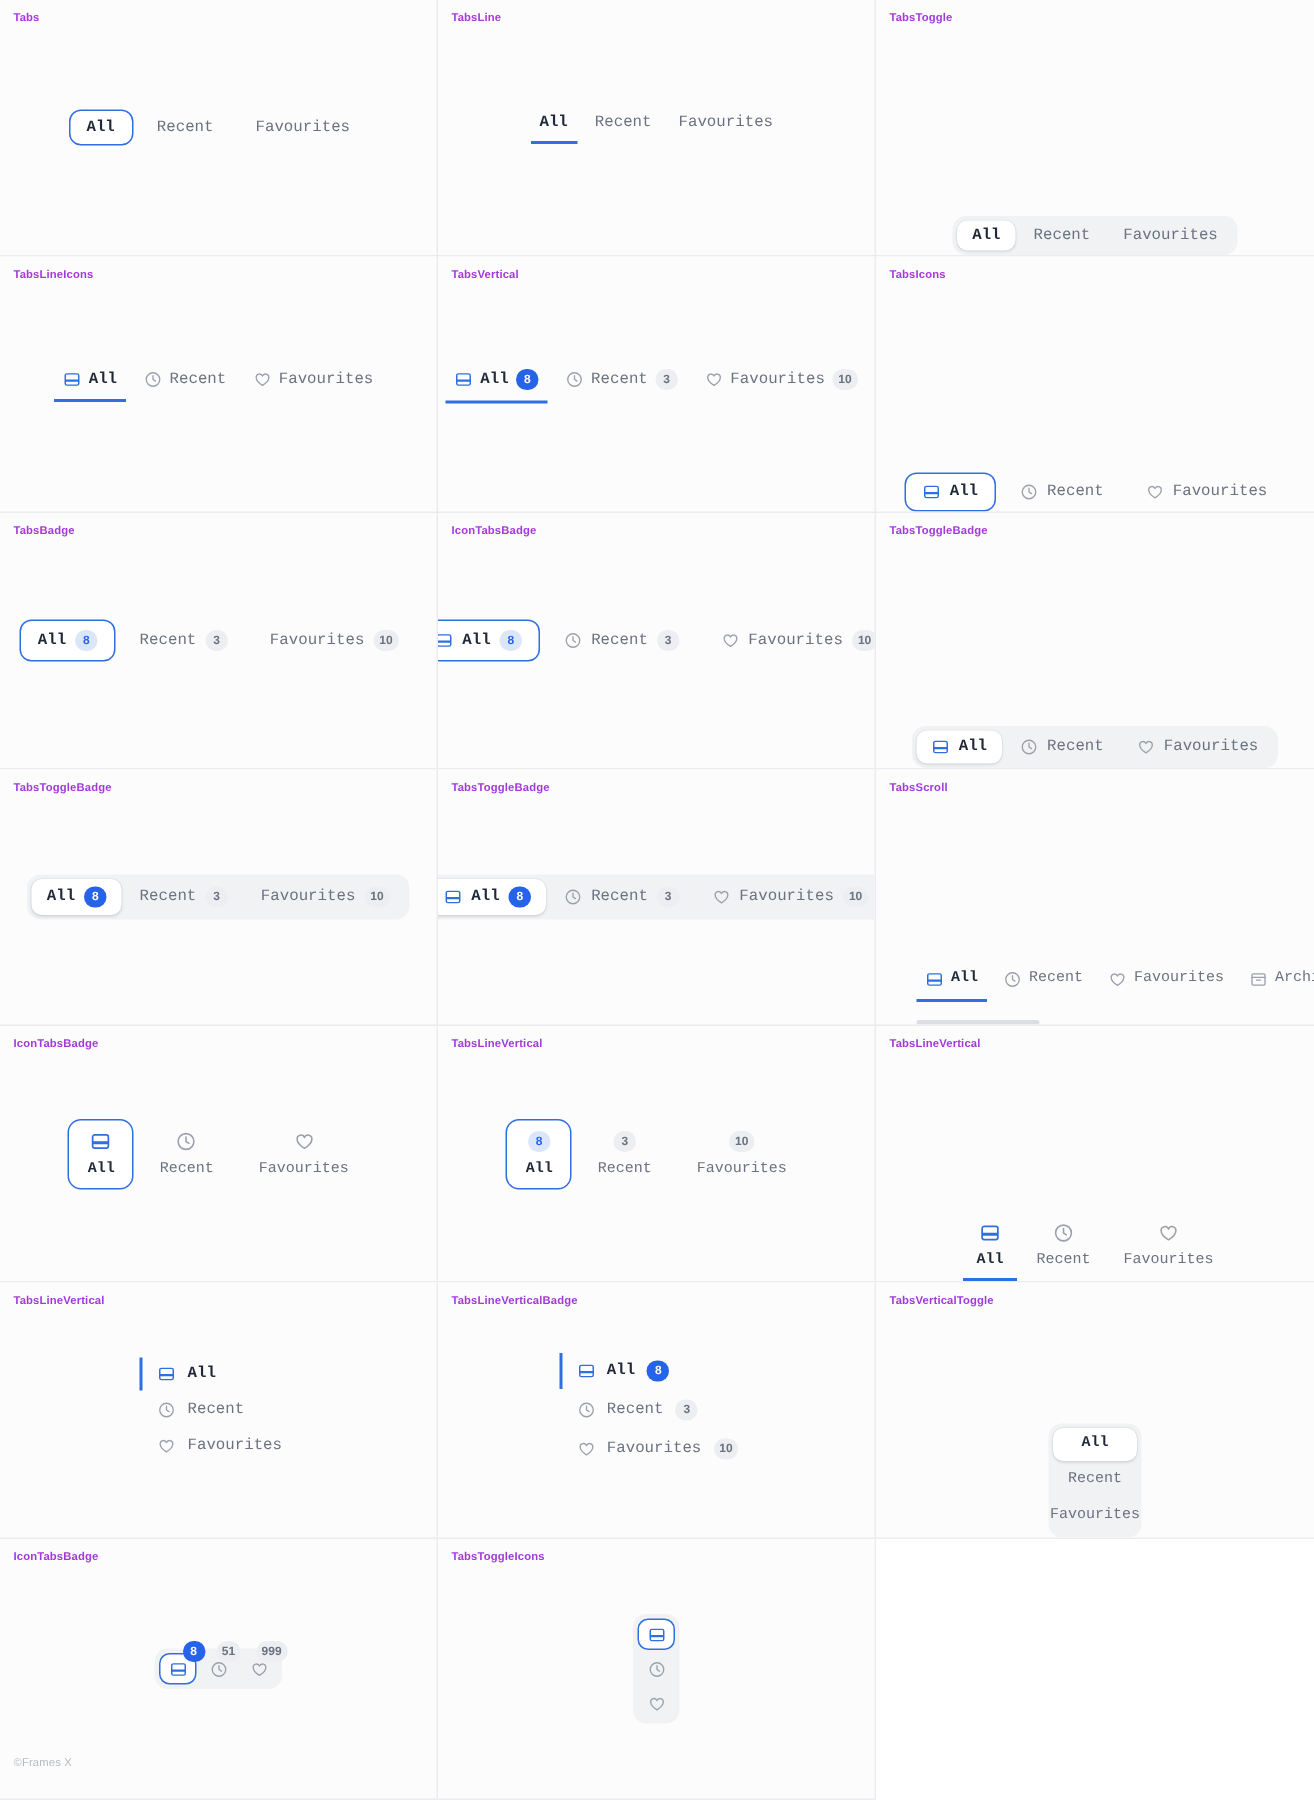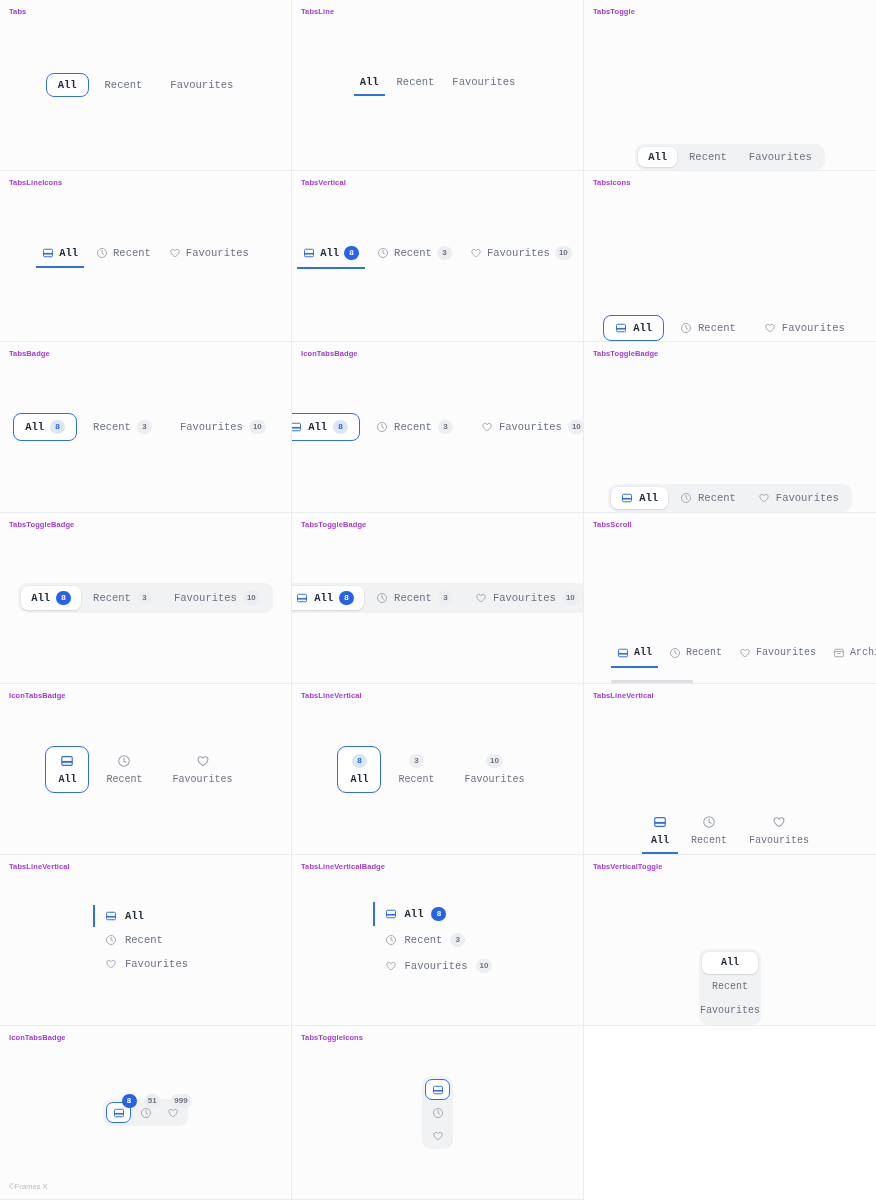--- a/index.html
+++ b/index.html
@@ -767,6 +767,6 @@
 
 </div>
 
-<span class="footer" style="position:fixed; left:9px; bottom:9px;">©Frames X</span>
+<span class="footer" style="position:fixed; left:9px; bottom:21px;">©Frames X</span>
 
 </body></html>

